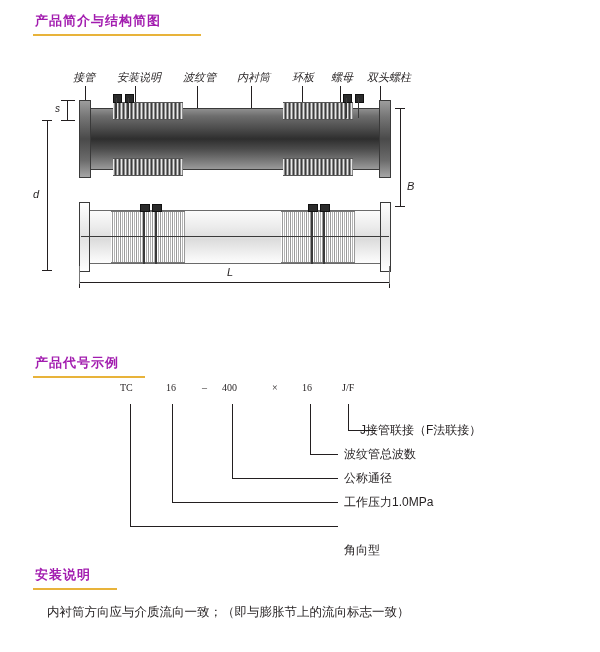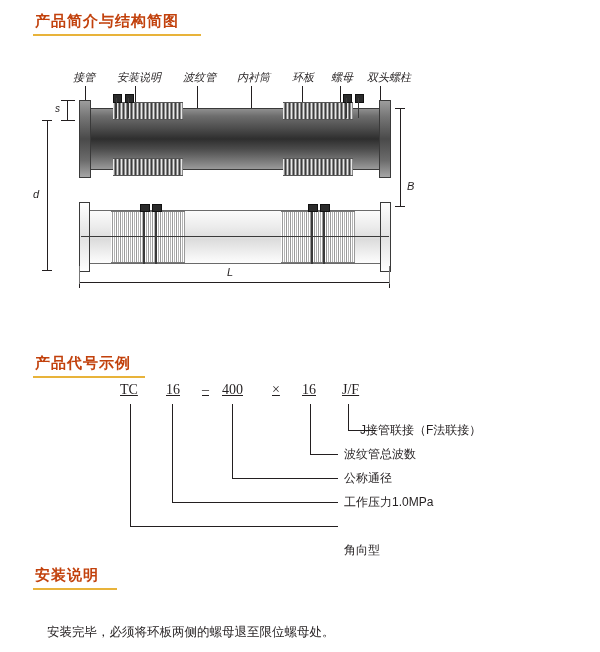--- a/index.html
+++ b/index.html
@@ -22,9 +22,9 @@
   }
   .section-title {
     position: absolute;
-    font-size: 15px;
+    font-size: 13px;
     font-weight: bold;
-    color: #c2410c;
+    color: #a21caf;
     letter-spacing: 1px;
     white-space: nowrap;
   }

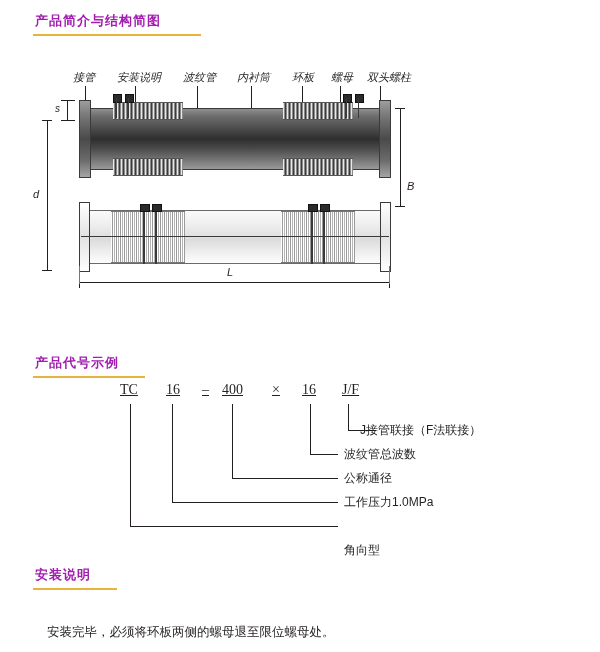--- a/index.html
+++ b/index.html
@@ -140,11 +140,10 @@
   }
   .code-part {
     position: absolute;
-    font-size: 14px;
+    font-size: 10px;
     font-family: "Liberation Serif", serif;
     color: #231f20;
     white-space: nowrap;
-    text-decoration: underline;
   }
   .code-desc {
     position: absolute;

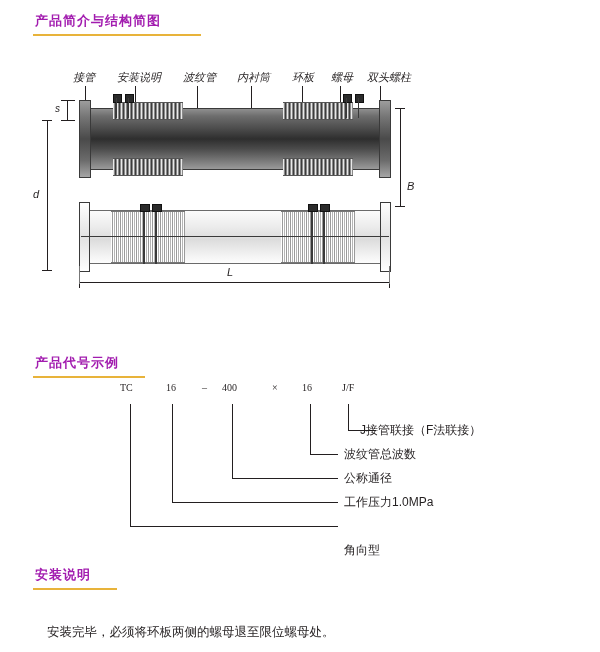--- a/index.html
+++ b/index.html
@@ -298,6 +298,7 @@
   <div class="section-title" id="sec3-title">安装说明</div>
   <div class="title-underline" id="sec3-rule"></div>
 
+  <div class="note" id="note1">内衬筒方向应与介质流向一致；（即与膨胀节上的流向标志一致）</div>
   <div class="note" id="note2">安装完毕，必须将环板两侧的螺母退至限位螺母处。</div>
 
 </div>

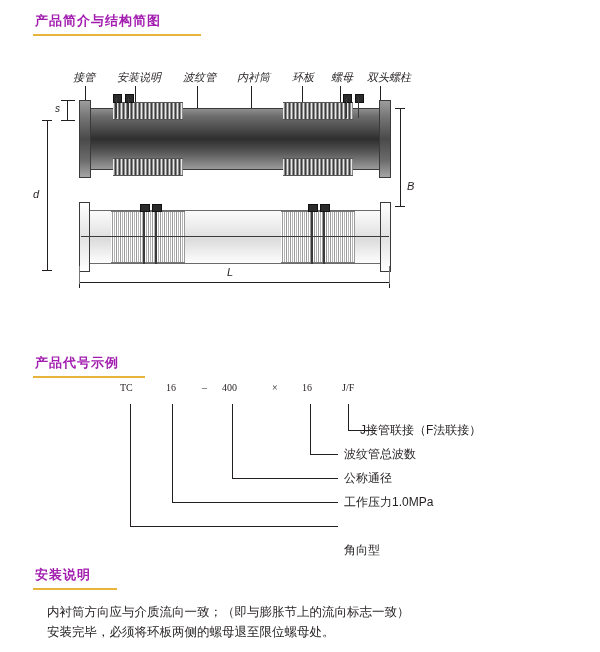--- a/index.html
+++ b/index.html
@@ -299,7 +299,6 @@
   <div class="title-underline" id="sec3-rule"></div>
 
   <div class="note" id="note1">内衬筒方向应与介质流向一致；（即与膨胀节上的流向标志一致）</div>
-  <div class="note" id="note2">安装完毕，必须将环板两侧的螺母退至限位螺母处。</div>
 
 </div>
 

